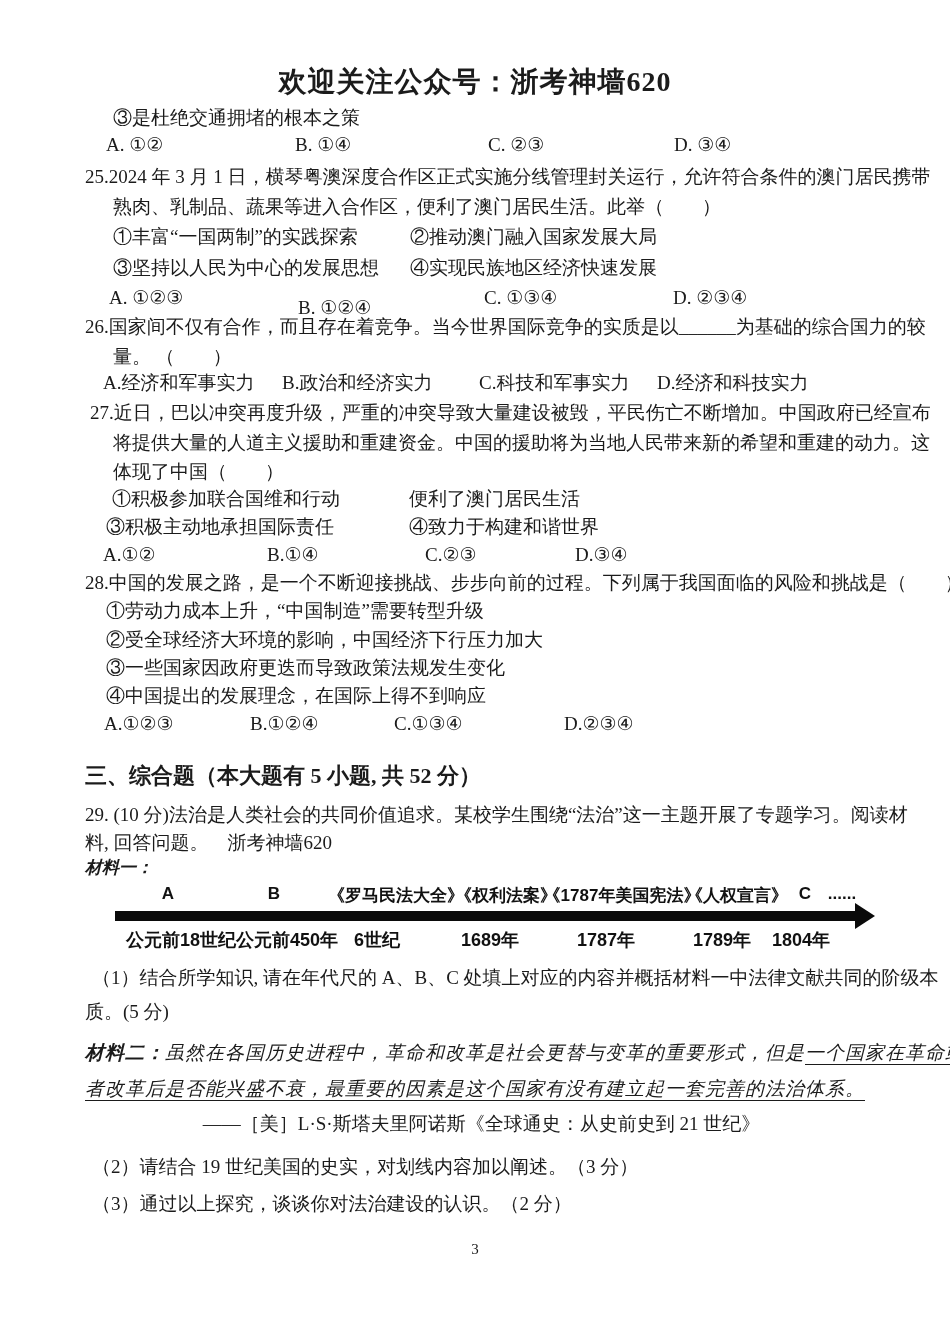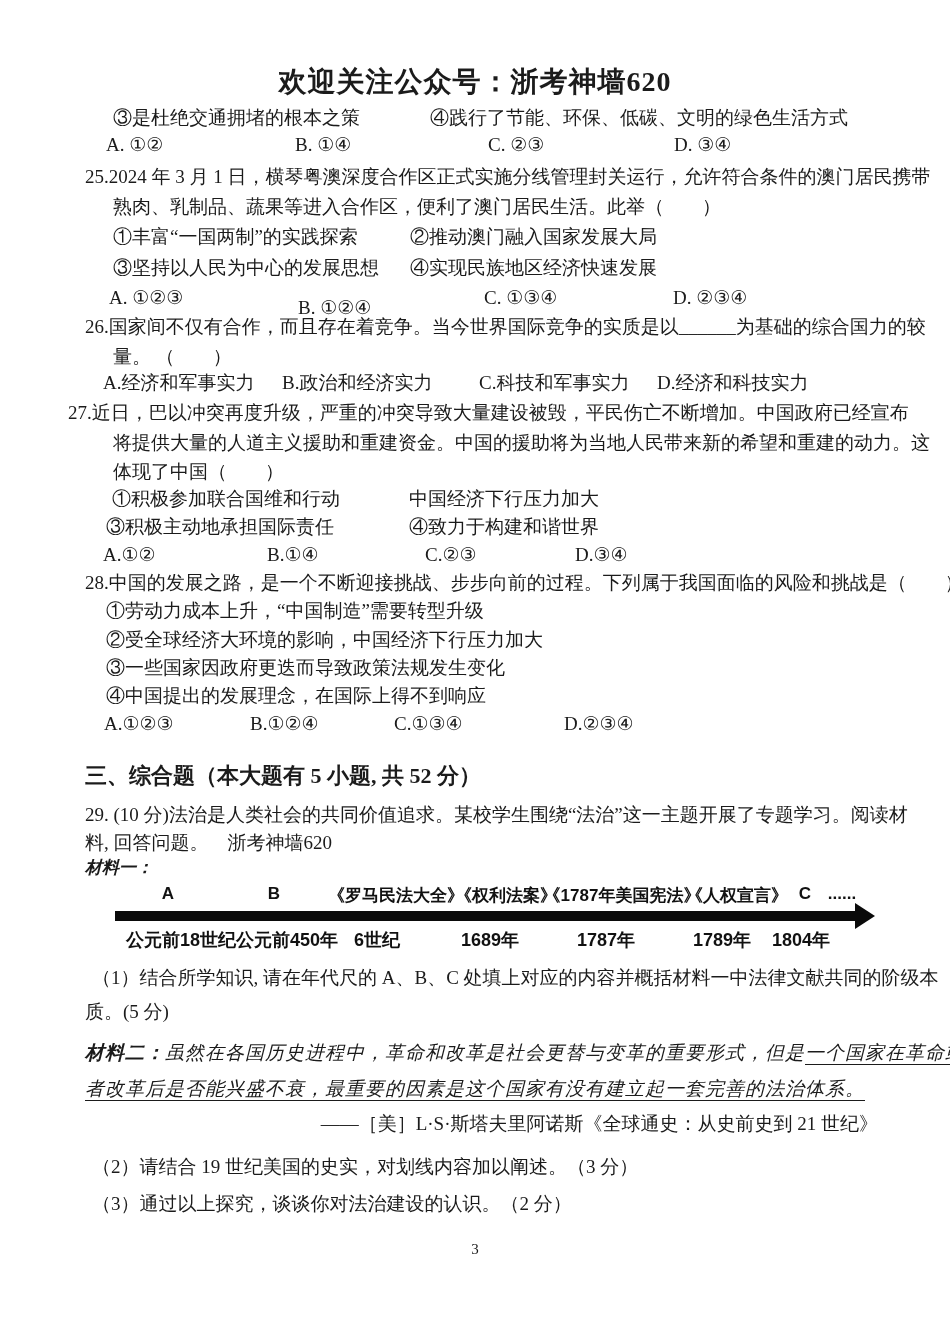--- a/index.html
+++ b/index.html
@@ -37,7 +37,6 @@
   <div class="line center title" style="top:64px">欢迎关注公众号：浙考神墙620</div>
 
   <span class="line" style="top:106px; left:113px">③是杜绝交通拥堵的根本之策</span>
-  <span class="line" style="top:106px; left:430px">④践行了节能、环保、低碳、文明的绿色生活方式</span>
   <span class="line" style="top:133px; left:106px">A. ①②</span>
   <span class="line" style="top:133px; left:295px">B. ①④</span>
   <span class="line" style="top:133px; left:488px">C. ②③</span>

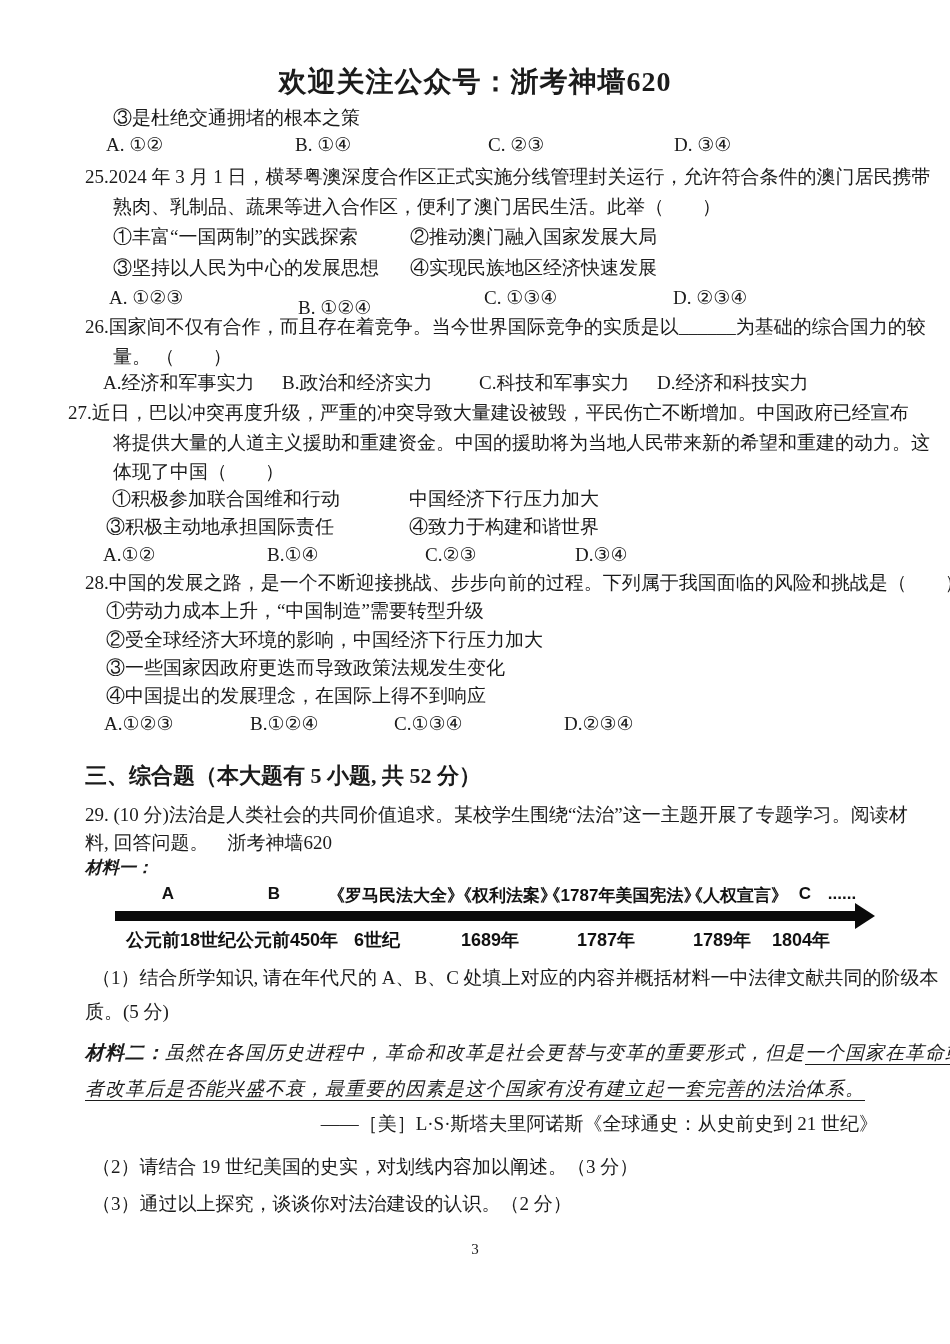--- a/index.html
+++ b/index.html
@@ -60,7 +60,7 @@
   <span class="line" style="top:371px; left:479px">C.科技和军事实力</span>
   <span class="line" style="top:371px; left:657px">D.经济和科技实力</span>
 
-  <span class="line" style="top:401px; left:68px">27.近日，巴以冲突再度升级，严重的冲突导致大量建设被毁，平民伤亡不断增加。中国政府已经宣布</span>
+  <span class="line" style="top:401px; left:90px">27.近日，巴以冲突再度升级，严重的冲突导致大量建设被毁，平民伤亡不断增加。中国政府已经宣布</span>
   <span class="line" style="top:431px; left:113px">将提供大量的人道主义援助和重建资金。中国的援助将为当地人民带来新的希望和重建的动力。这</span>
   <span class="line" style="top:460px; left:113px">体现了中国（　　）</span>
   <span class="line" style="top:487px; left:112px">①积极参加联合国维和行动</span>

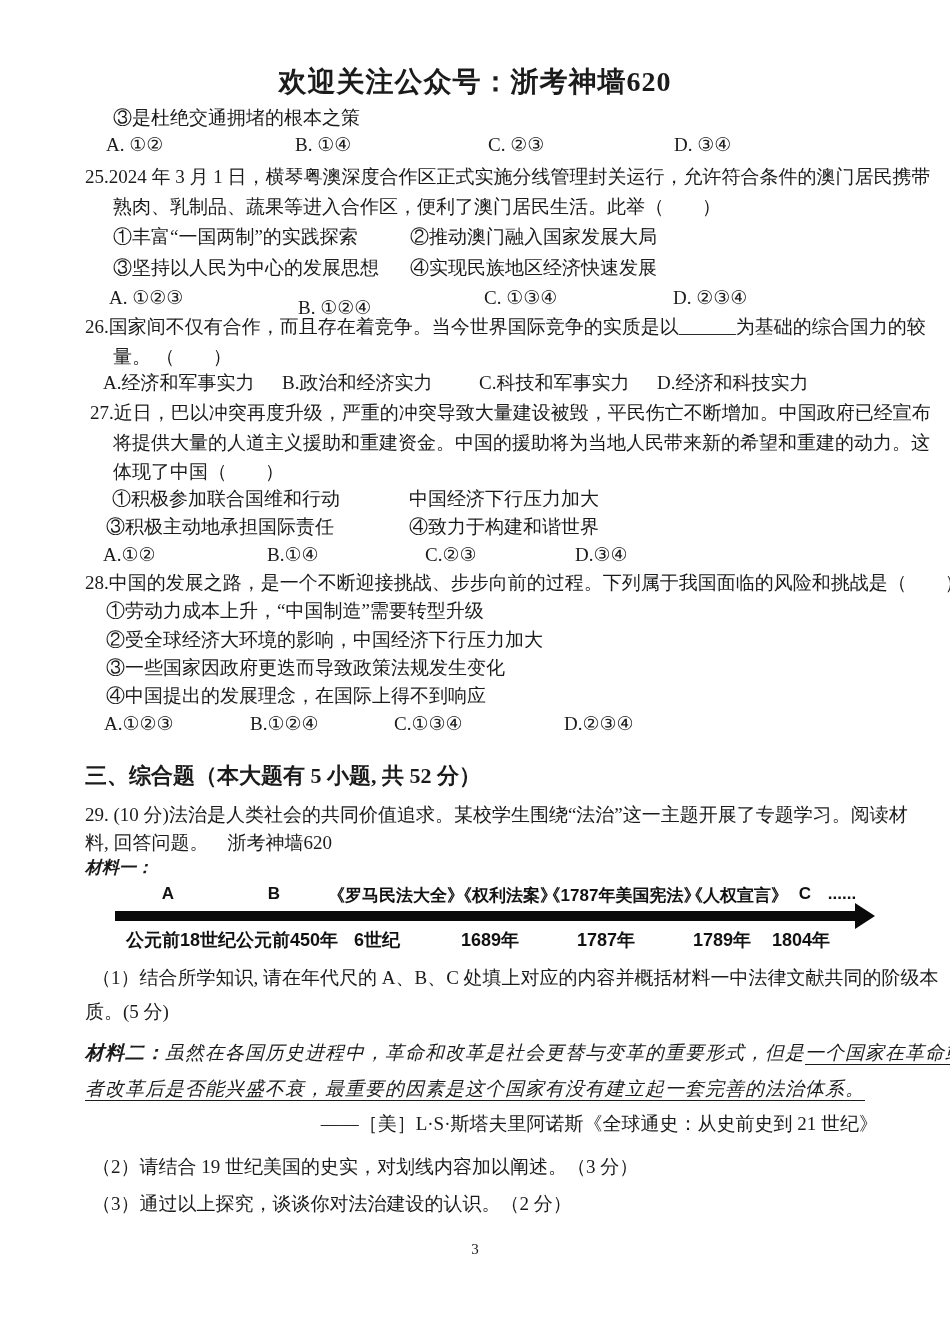--- a/index.html
+++ b/index.html
@@ -64,7 +64,7 @@
   <span class="line" style="top:431px; left:113px">将提供大量的人道主义援助和重建资金。中国的援助将为当地人民带来新的希望和重建的动力。这</span>
   <span class="line" style="top:460px; left:113px">体现了中国（　　）</span>
   <span class="line" style="top:487px; left:112px">①积极参加联合国维和行动</span>
-  <span class="line" style="top:487px; left:409px">中国经济下行压力加大</span>
+  <span class="line" style="top:487px; left:409px">便利了澳门居民生活</span>
   <span class="line" style="top:515px; left:106px">③积极主动地承担国际责任</span>
   <span class="line" style="top:515px; left:409px">④致力于构建和谐世界</span>
   <span class="line" style="top:543px; left:103px">A.①②</span>

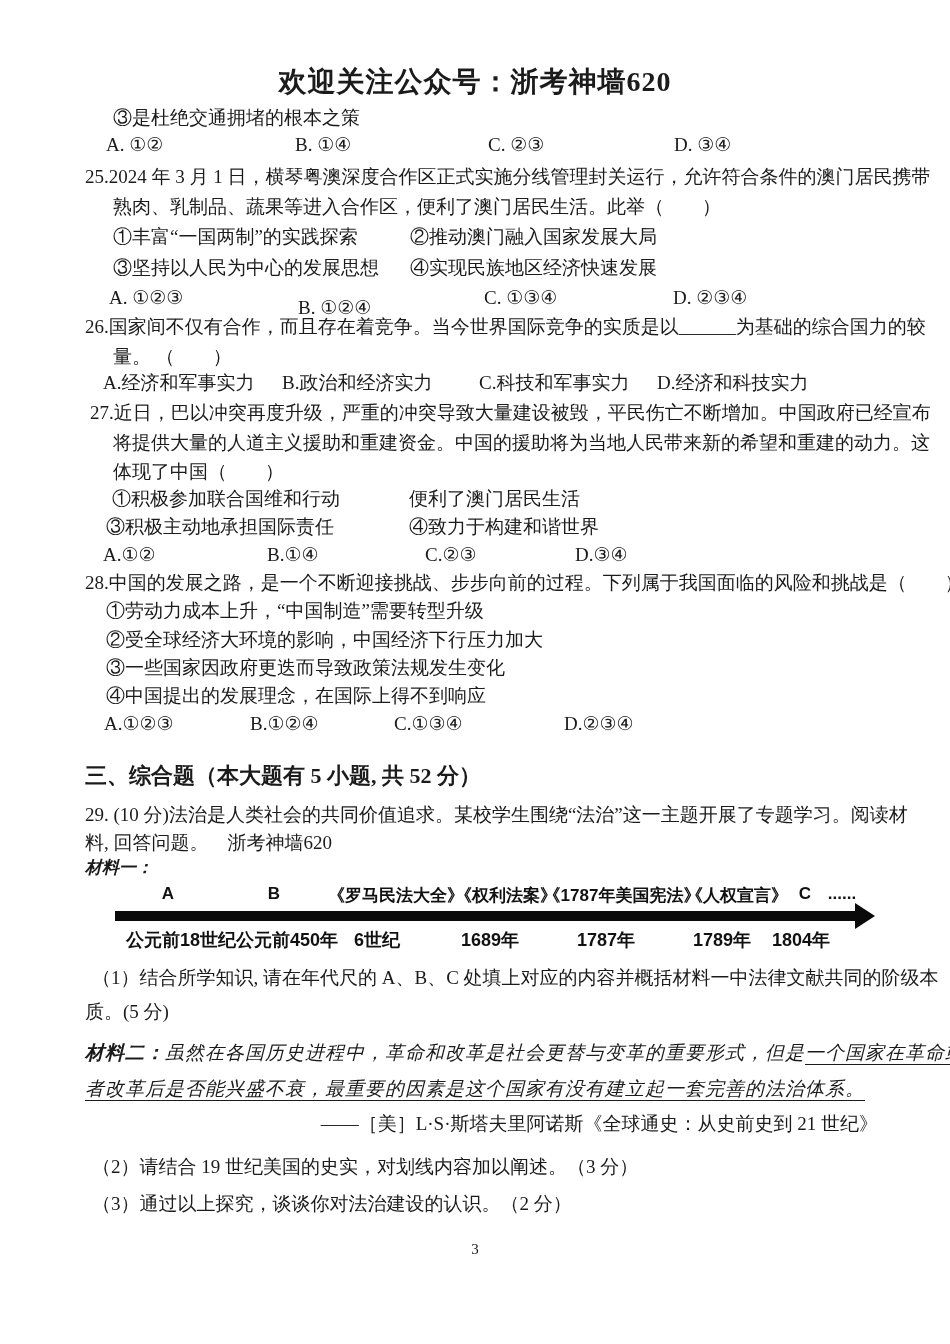--- a/index.html
+++ b/index.html
@@ -116,7 +116,7 @@
   </div>
   <div class="line kaiti uline" style="top:1077px; left:85px">者改革后是否能兴盛不衰，最重要的因素是这个国家有没有建立起一套完善的法治体系。</div>
 
-  <div class="line" style="top:1112px; left:85px; width:793px; text-align:right">——［美］L·S·斯塔夫里阿诺斯《全球通史：从史前史到 21 世纪》</div>
+  <div class="line" style="top:1112px; left:85px; width:793px; text-align:center">——［美］L·S·斯塔夫里阿诺斯《全球通史：从史前史到 21 世纪》</div>
 
   <span class="line" style="top:1155px; left:92px">（2）请结合 19 世纪美国的史实，对划线内容加以阐述。（3 分）</span>
   <span class="line" style="top:1192px; left:92px">（3）通过以上探究，谈谈你对法治建设的认识。（2 分）</span>

